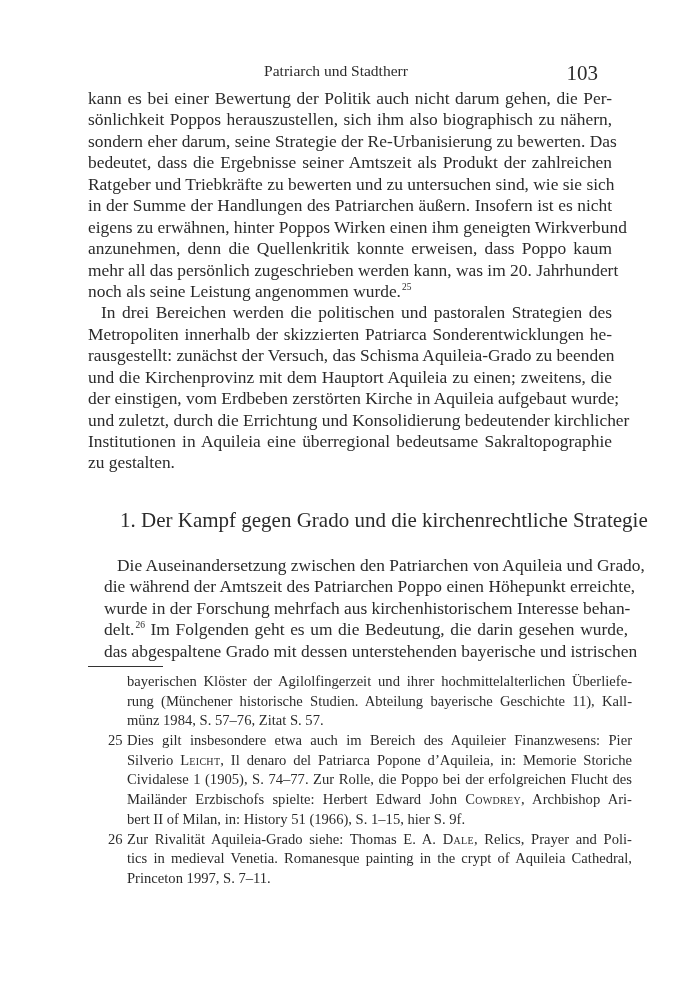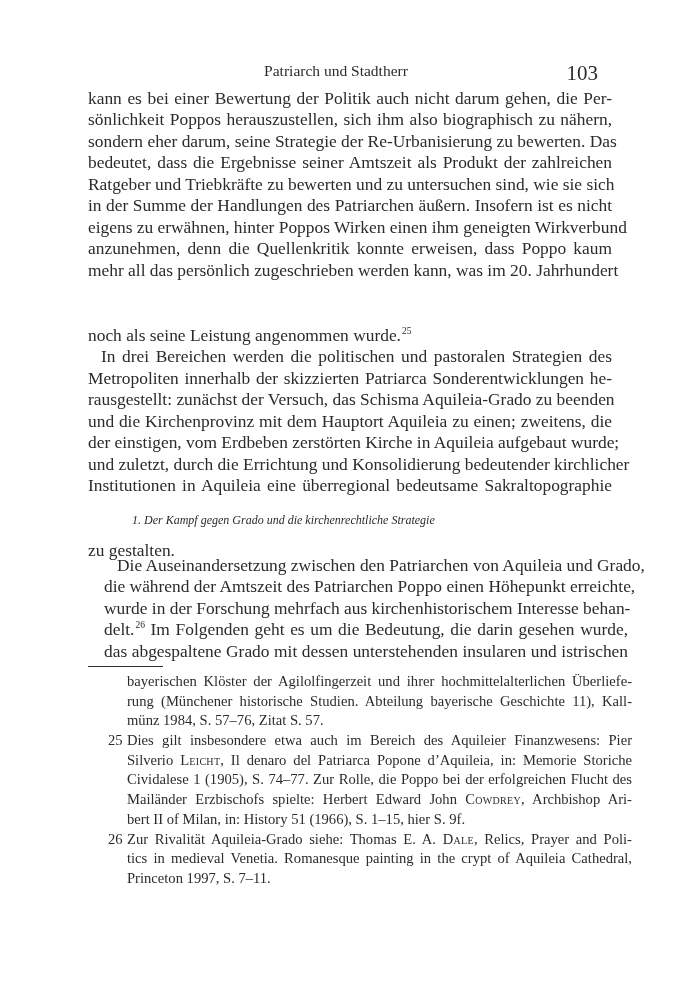--- a/index.html
+++ b/index.html
@@ -15,7 +15,7 @@
   .body-text { position: absolute; left: 88px; top: 88px; width: 524px; }
   .line { display: block; height: 21.45px; line-height: 21.45px; font-size: 17.4px;
           white-space: nowrap; text-align: justify; text-align-last: justify; }
-  .line.last { text-align-last: left; margin-top: 44px; }
+  .line.last { text-align-last: left; }
   .line.indent { padding-left: 13px; }
   sup.fn { font-size: 9.5px; vertical-align: 0; position: relative; top: -7px; margin-left: 1px; }
 

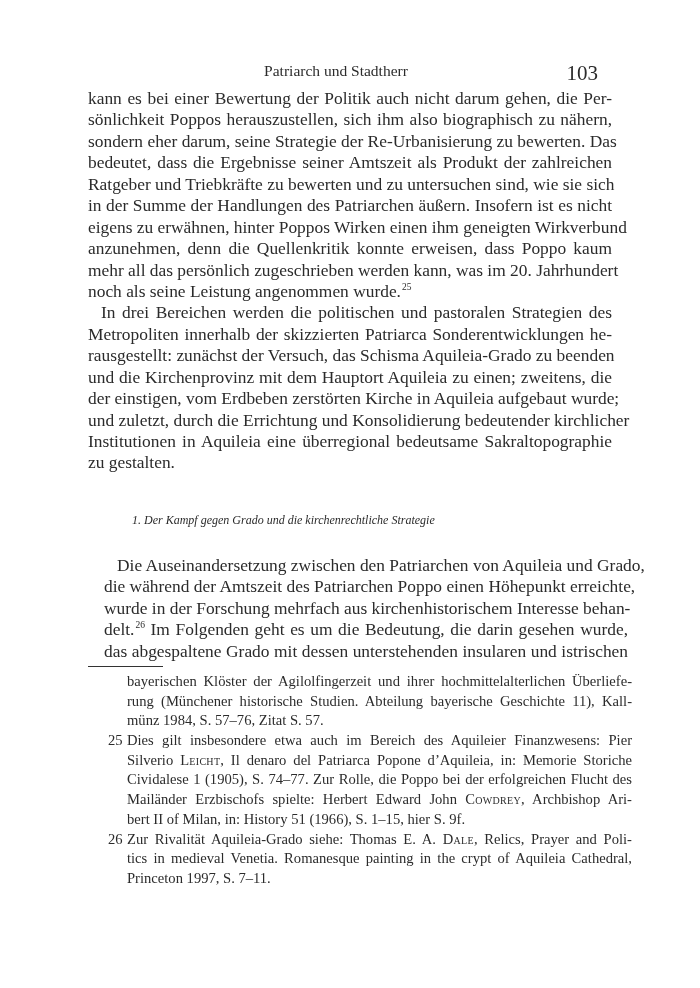--- a/index.html
+++ b/index.html
@@ -19,8 +19,8 @@
   .line.indent { padding-left: 13px; }
   sup.fn { font-size: 9.5px; vertical-align: 0; position: relative; top: -7px; margin-left: 1px; }
 
-  .heading { position: absolute; left: 88px; width: 524px; top: 509px; font-size: 12px;
-             line-height: 22px; padding-left: 44px; box-sizing: border-box; white-space: nowrap; font-style: italic; }
+  .heading { position: absolute; left: 76px; width: 524px; top: 509px; font-size: 21px;
+             line-height: 22px; padding-left: 44px; box-sizing: border-box; white-space: nowrap; }
 
   .body-text-2 { position: absolute; left: 104px; top: 555px; width: 524px; }
 

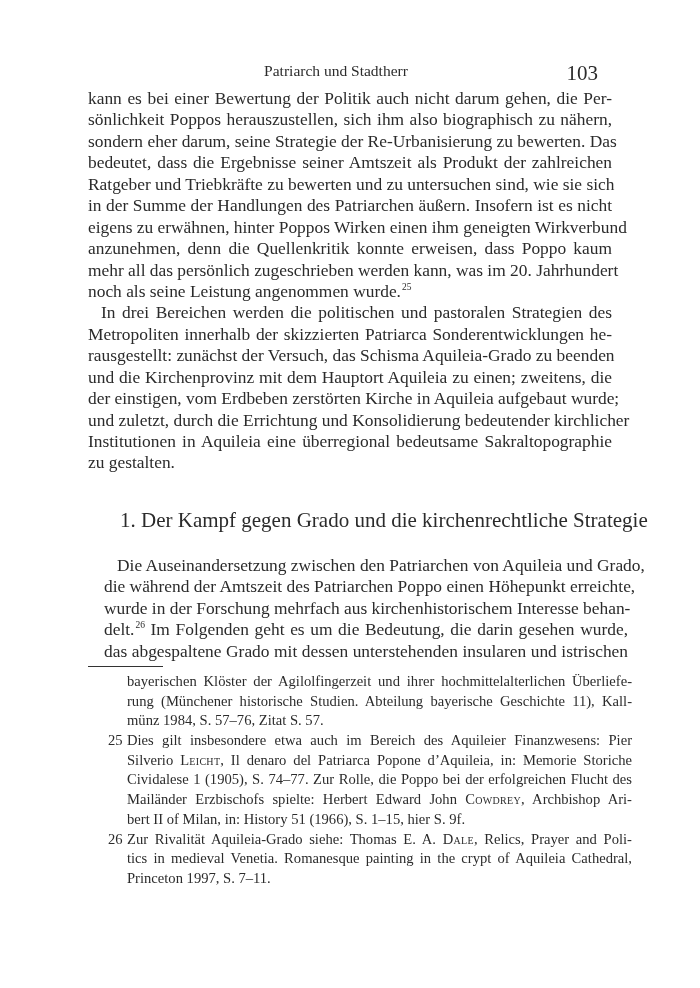--- a/index.html
+++ b/index.html
@@ -77,7 +77,7 @@
     <span class="line">die während der Amtszeit des Patriarchen Poppo einen Höhepunkt erreichte,</span>
     <span class="line">wurde in der Forschung mehrfach aus kirchenhistorischem Interesse behan-</span>
     <span class="line"><span>delt.</span><sup class="fn">26</sup> <span>Im Folgenden geht es um die Bedeutung, die darin gesehen wurde,</span></span>
-    <span class="line">das abgespaltene Grado mit dessen unterstehenden insularen und istrischen</span>
+    <span class="line">das abgespaltene Grado mit dessen unterstehenden bayerische und istrischen</span>
   </div>
 
   <div class="footnote-rule"></div>

